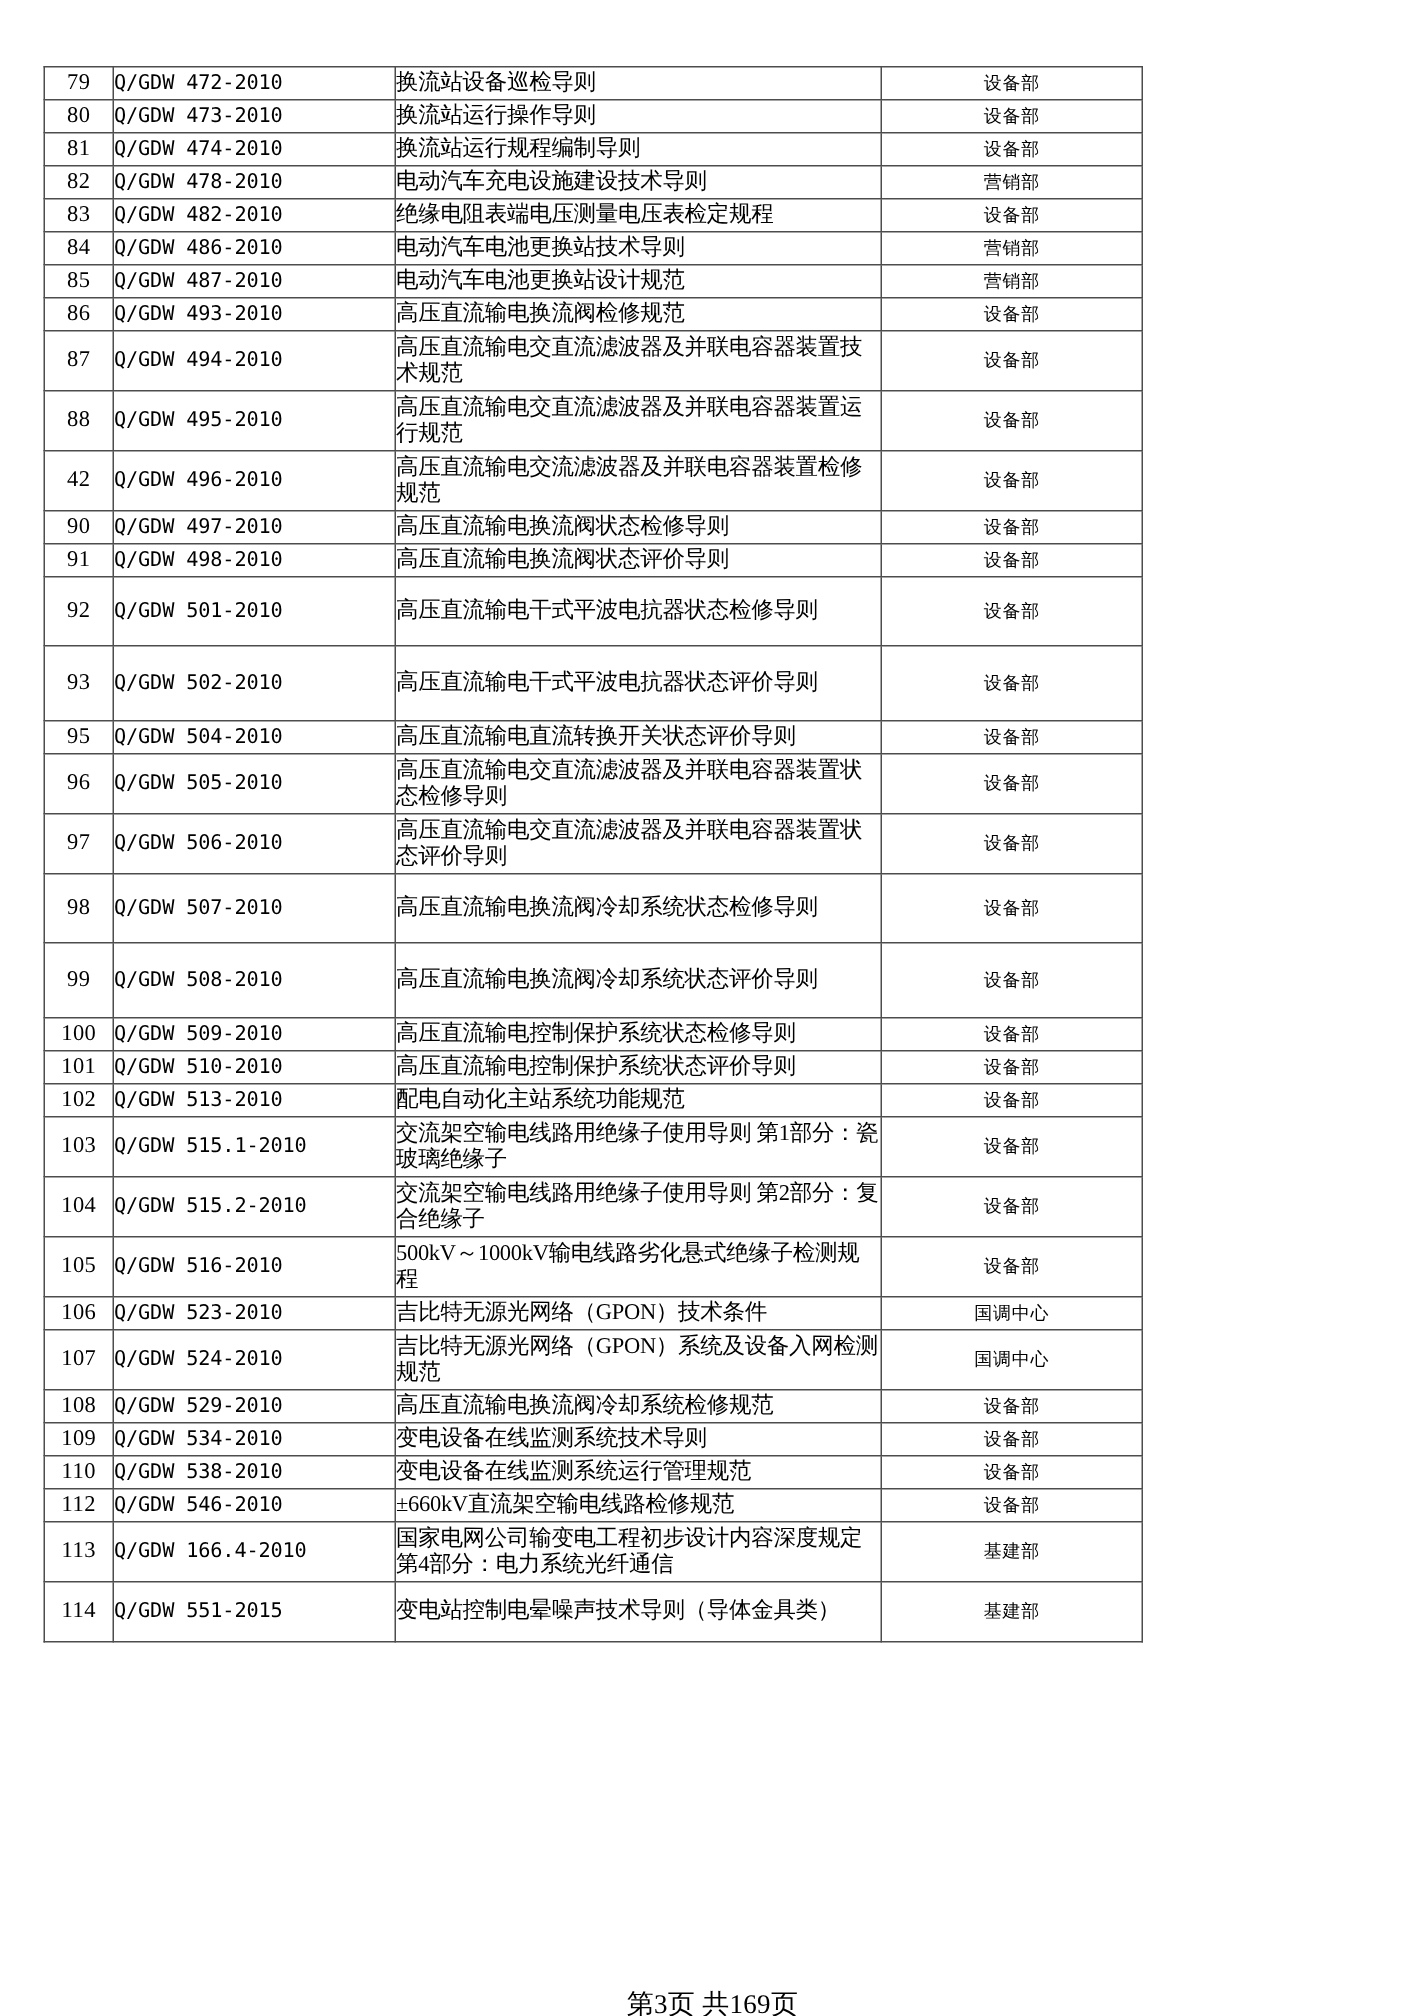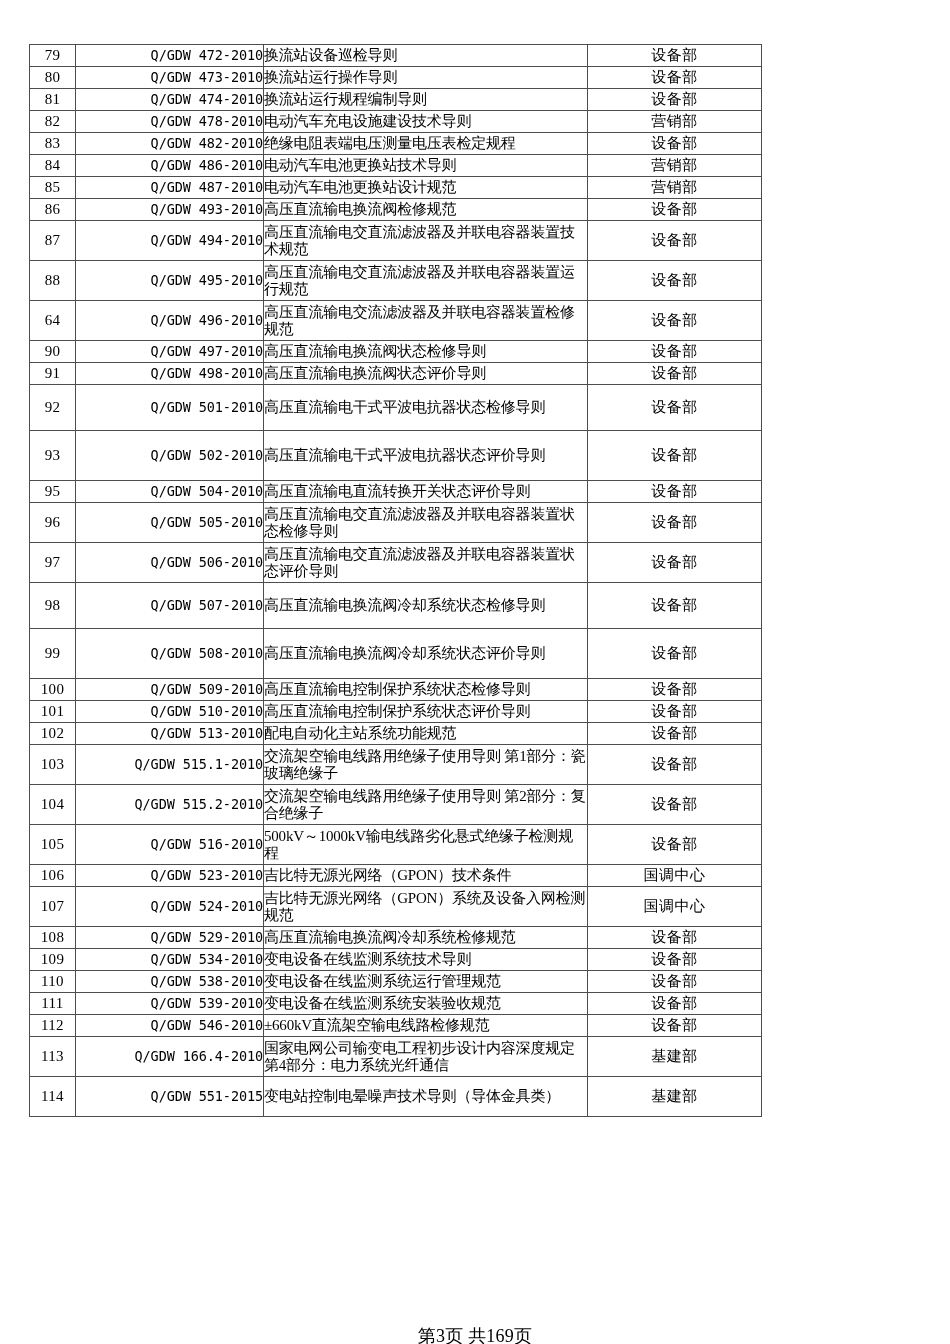--- a/index.html
+++ b/index.html
@@ -54,7 +54,7 @@
   }
 
   .cell-code {
-    text-align: right;
+    text-align: left;
     font-family: "DejaVu Sans Mono", "Liberation Mono", monospace;
     font-size: 13.5px;
     letter-spacing: -0.1px;

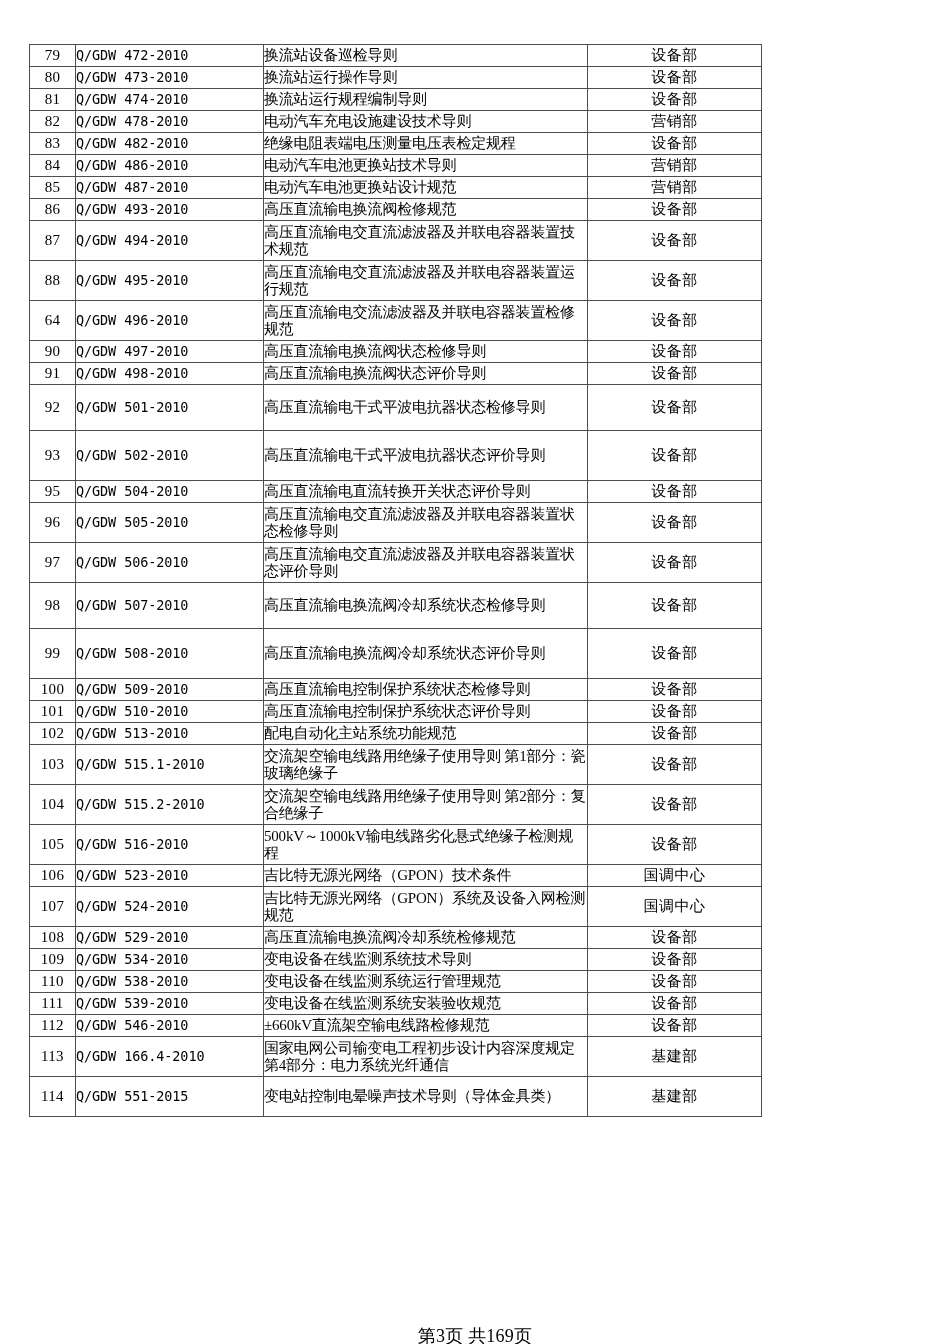--- a/index.html
+++ b/index.html
@@ -75,7 +75,7 @@
   .cell-dept {
     text-align: center;
     font-family: "Liberation Serif", "DejaVu Serif", serif;
-    font-size: 15px;
+    font-size: 12px;
     padding: 1px 2px;
     letter-spacing: 0.5px;
     white-space: nowrap;

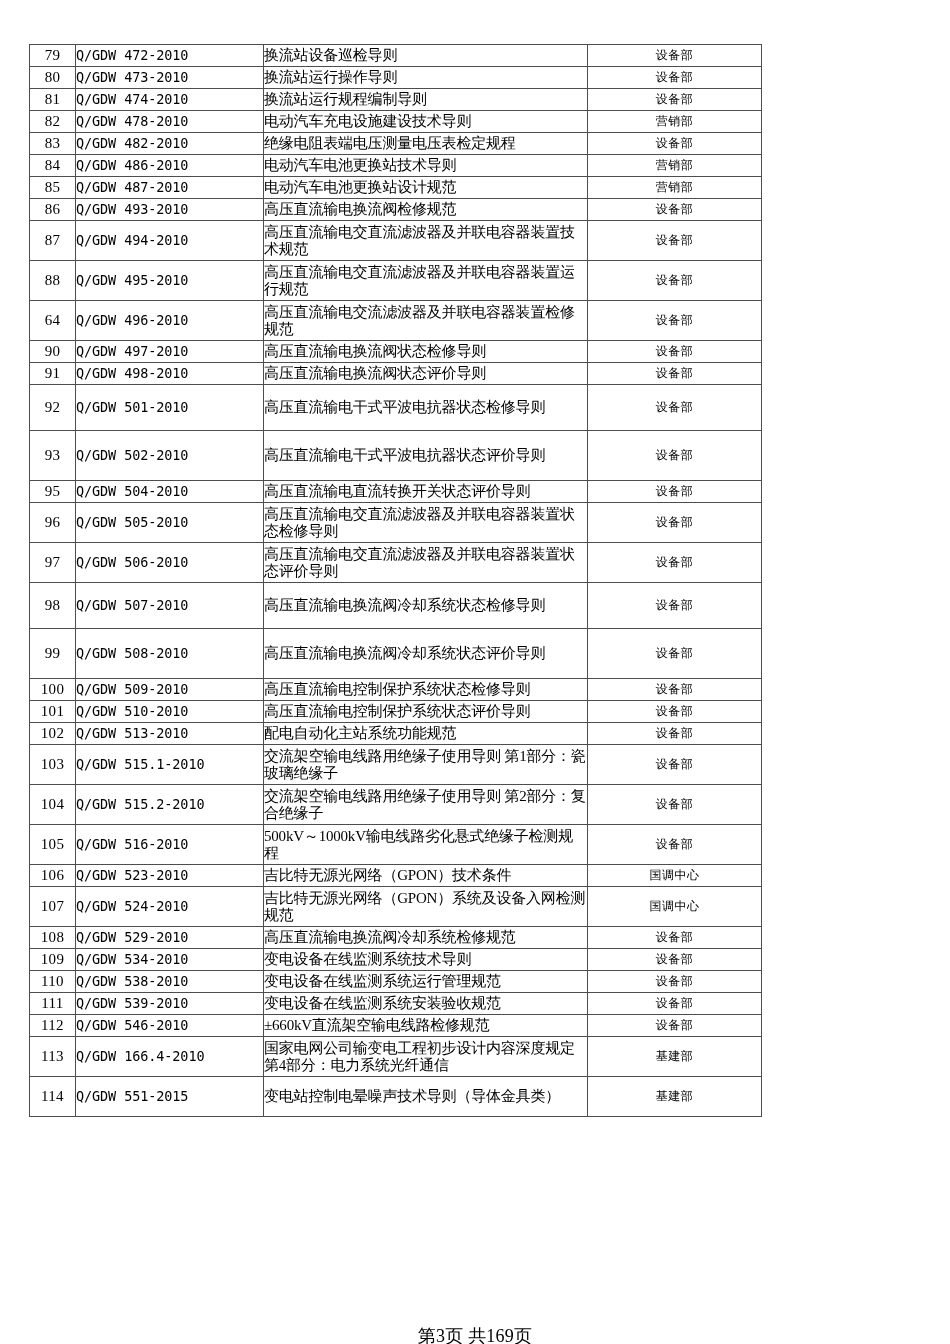--- a/index.html
+++ b/index.html
@@ -177,7 +177,7 @@
           <td class="cell-dept">设备部</td>
         </tr>
         <tr class="h-m wrap-top">
-          <td class="cell-seq">64</td>
+          <td class="cell-seq">42</td>
           <td class="cell-code">Q/GDW  496-2010</td>
           <td class="cell-name">高压直流输电交流滤波器及并联电容器装置检修规范</td>
           <td class="cell-dept">设备部</td>

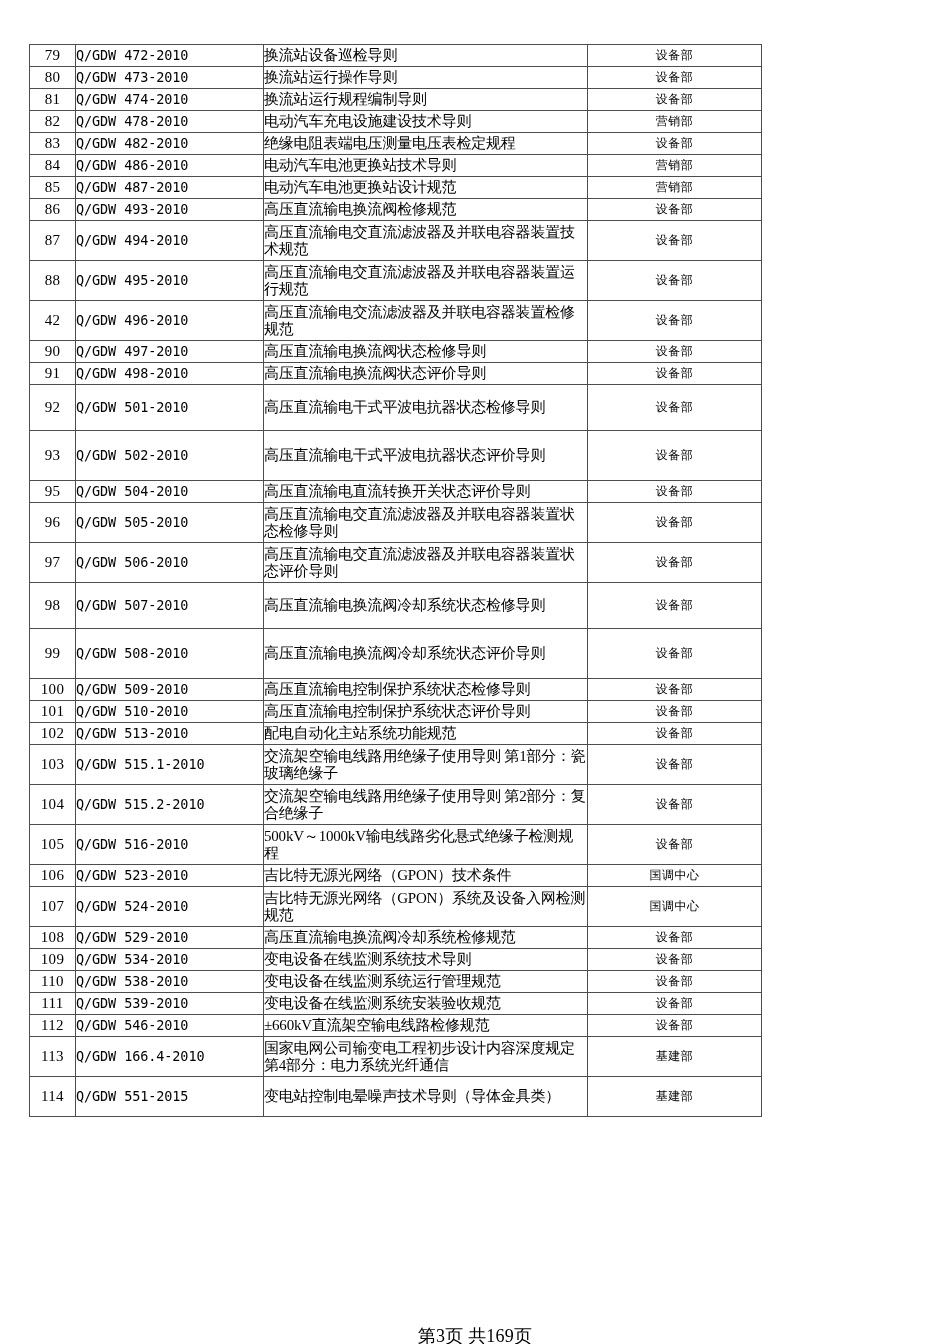--- a/index.html
+++ b/index.html
@@ -303,12 +303,6 @@
           <td class="cell-dept">设备部</td>
         </tr>
         <tr class="h-s">
-          <td class="cell-seq">111</td>
-          <td class="cell-code">Q/GDW  539-2010</td>
-          <td class="cell-name">变电设备在线监测系统安装验收规范</td>
-          <td class="cell-dept">设备部</td>
-        </tr>
-        <tr class="h-s">
           <td class="cell-seq">112</td>
           <td class="cell-code">Q/GDW  546-2010</td>
           <td class="cell-name">±660kV直流架空输电线路检修规范</td>

